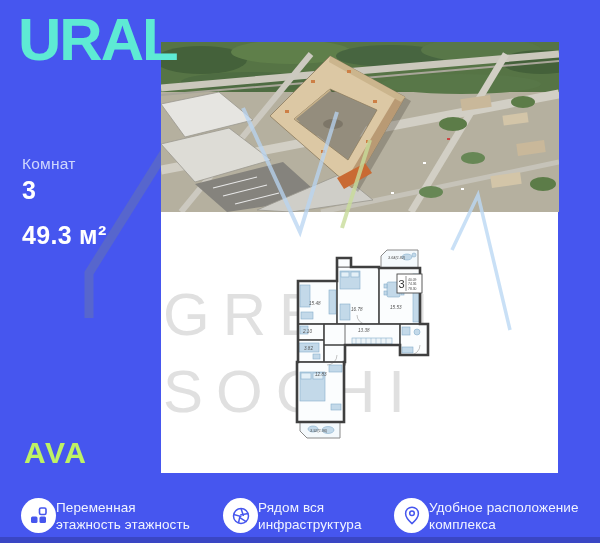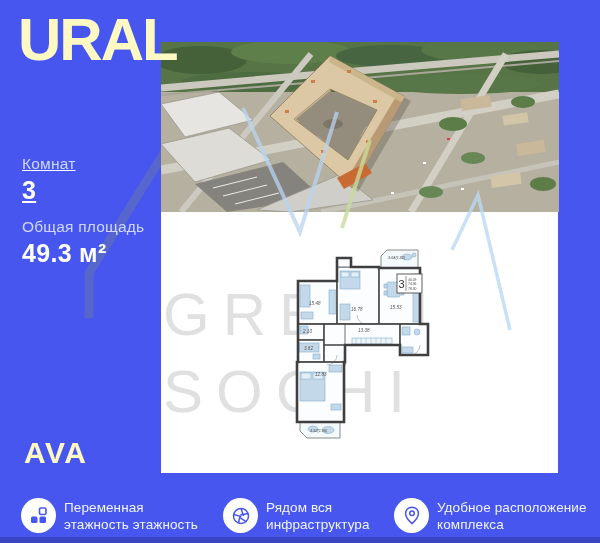--- a/index.html
+++ b/index.html
@@ -15,7 +15,7 @@
   
   .logo{
     position:absolute;left:18px;top:8px;z-index:5;
-    color:#fef9c3;font-size:60px;font-weight:700;letter-spacing:-2px;line-height:1.05;
+    color:#5eead4;font-size:60px;font-weight:700;letter-spacing:-2px;line-height:1.05;
   }
   
   .fact{position:absolute;left:22px;color:#fff;}

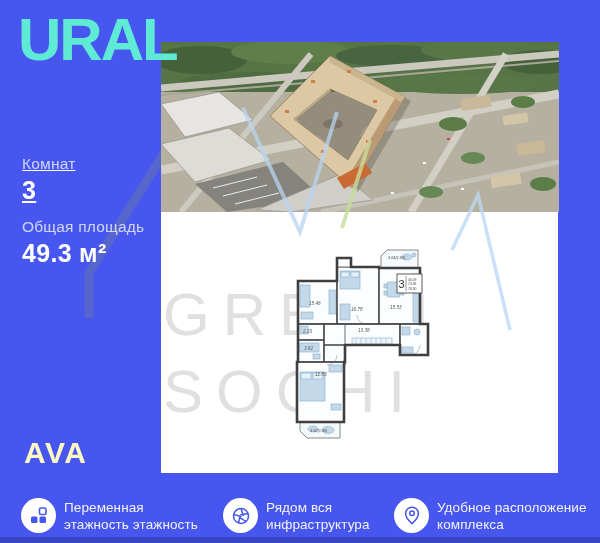--- a/index.html
+++ b/index.html
@@ -21,7 +21,7 @@
   .fact{position:absolute;left:22px;color:#fff;}
   .fact .lbl{font-size:15.5px;color:rgba(230,236,255,.85);letter-spacing:.2px;}
   .fact .val{font-size:25px;font-weight:700;margin-top:3px;letter-spacing:.3px;}
-  .fact.rooms{top:155px;text-decoration:underline;}
+  .fact.rooms{top:155px;}
   .fact.area{top:218px;}
   
   .dev-logo{

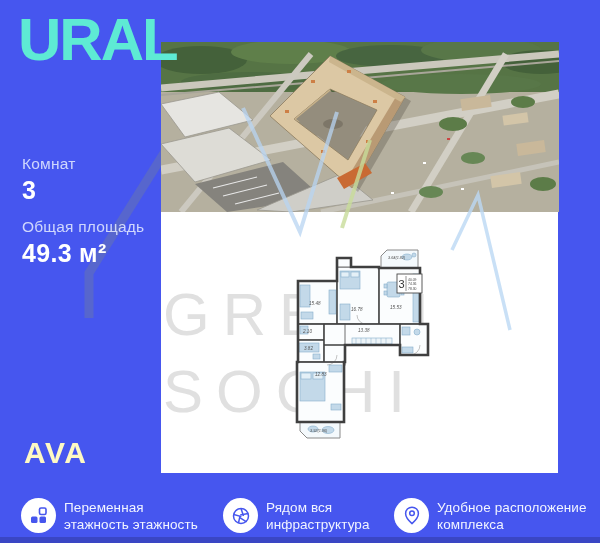--- a/index.html
+++ b/index.html
@@ -256,7 +256,6 @@
   </div>
 
   <div class="fact area">
-    <div class="lbl">Общая площадь</div>
     <div class="val">49.3 м²</div>
   </div>
 

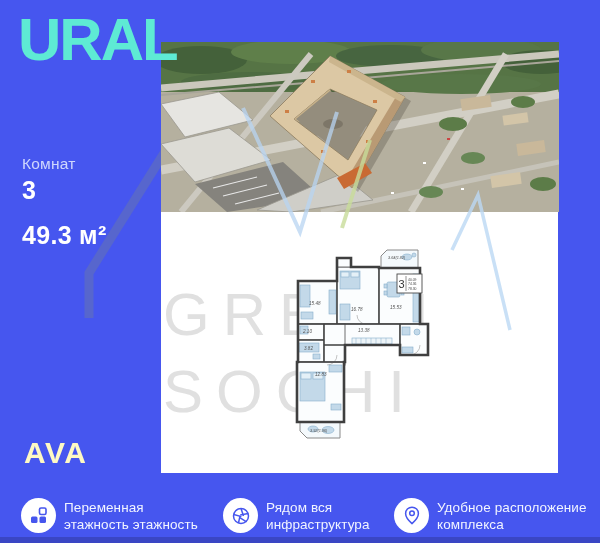--- a/index.html
+++ b/index.html
@@ -25,7 +25,7 @@
   .fact.area{top:218px;}
   
   .dev-logo{
-    position:absolute;left:24px;top:436px;color:#fef9c3;
+    position:absolute;left:24px;top:436px;color:#bef264;
     font-size:30px;font-weight:700;letter-spacing:1.5px;
   }
   

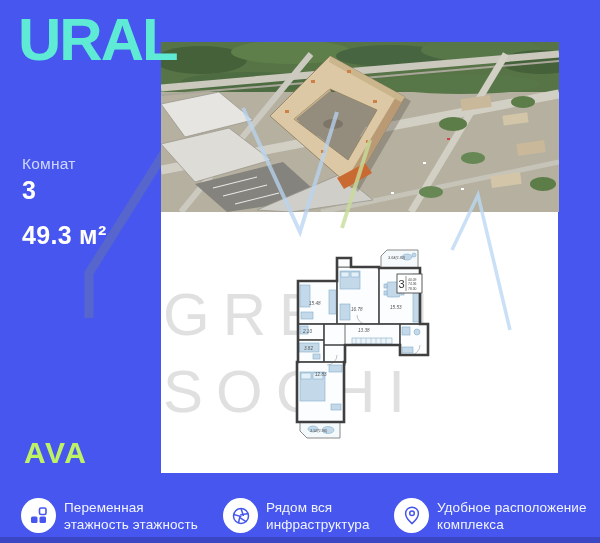--- a/index.html
+++ b/index.html
@@ -40,7 +40,7 @@
   .plansvg{position:absolute;left:0;top:0;z-index:2;}
   
   .features{position:absolute;left:0;top:494px;width:600px;height:44px;}
-  .feature{position:absolute;display:flex;align-items:center;gap:8px;}
+  .feature{position:absolute;display:flex;align-items:center;gap:0;}
   .feature .ic{
     width:35px;height:35px;border-radius:50%;background:#fff;flex:0 0 auto;
     display:flex;align-items:center;justify-content:center;

